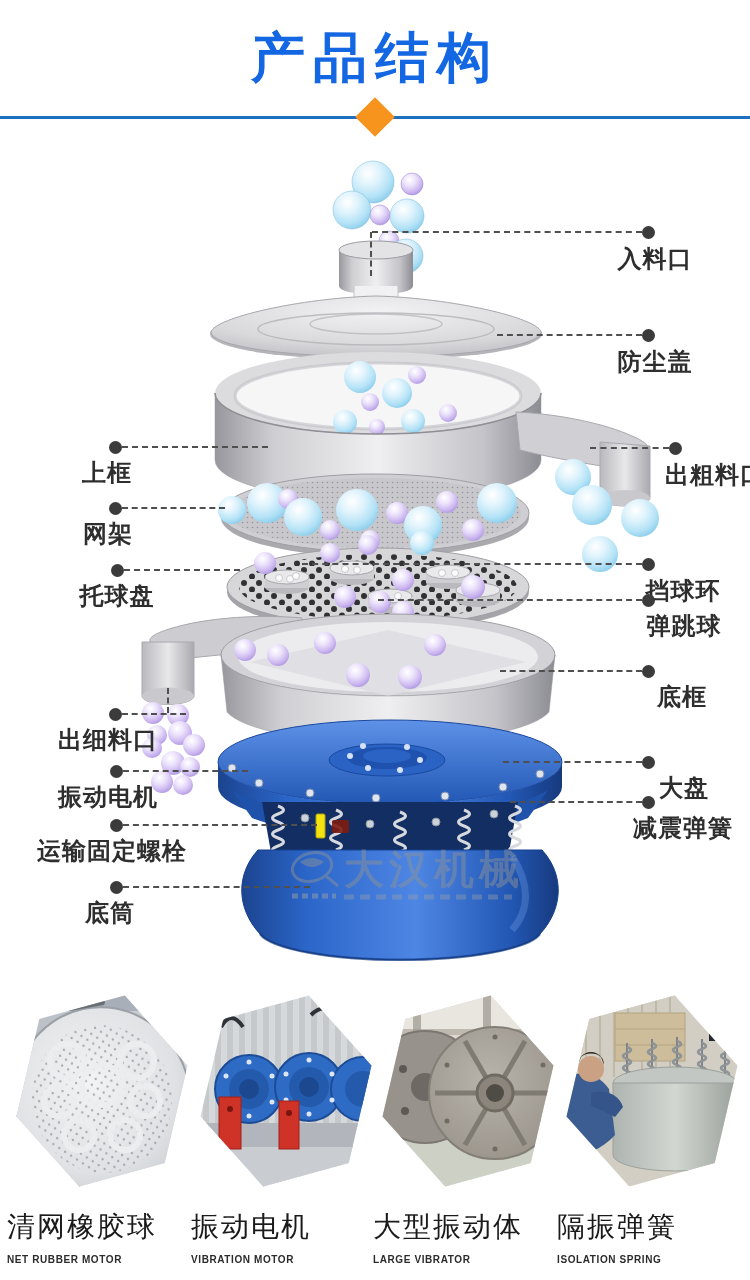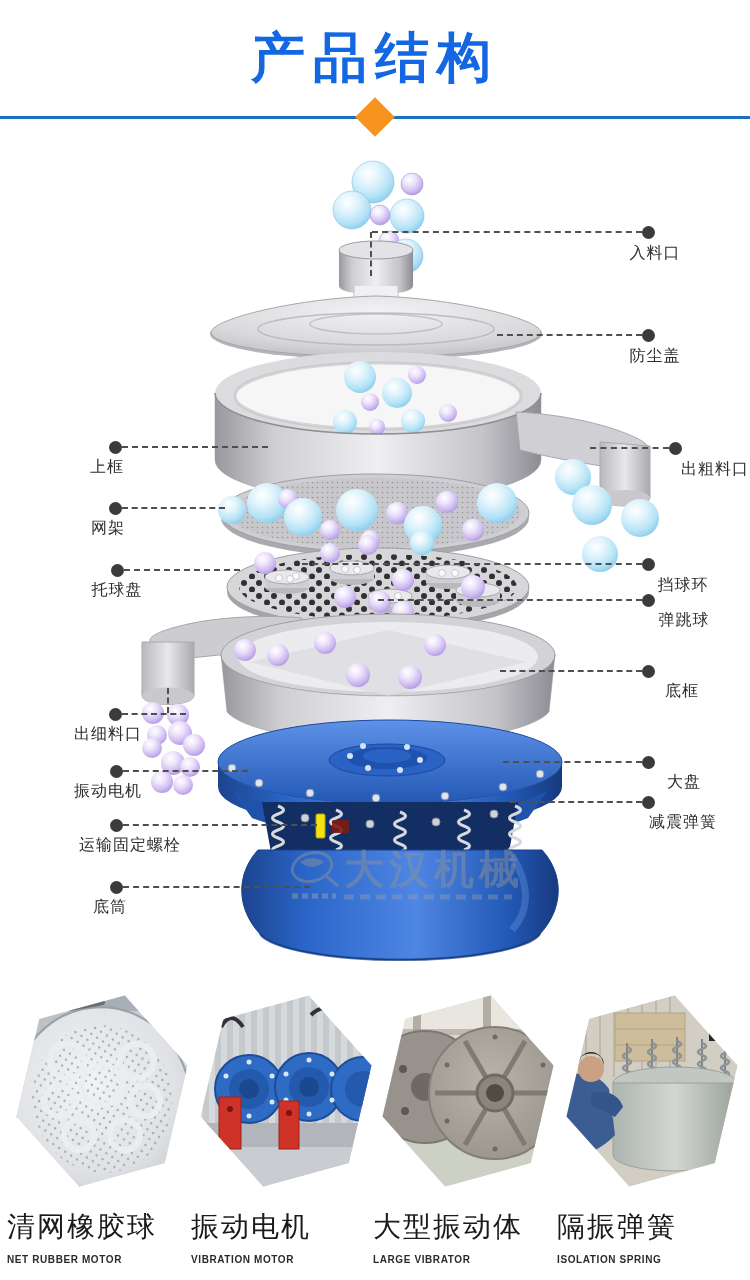--- a/index.html
+++ b/index.html
@@ -13,7 +13,7 @@
   .dot{position:absolute;width:13px;height:13px;border-radius:50%;background:#3b3b3b}
   .dh{position:absolute;height:0;border-top:2px dashed #4f4f4f}
   .dv{position:absolute;width:0;border-left:2px dashed #4f4f4f}
-  .lbl{position:absolute;font-size:16px;font-weight:400;color:#2e2e2e;white-space:nowrap;
+  .lbl{position:absolute;font-size:24px;font-weight:700;color:#2e2e2e;white-space:nowrap;
        letter-spacing:1px;transform:translateX(-50%)}
   .hex{position:absolute;top:985px;width:190px;height:212px;
        clip-path:polygon(62% 5%,95% 38%,83% 84%,38% 95%,5% 62%,17% 16%)}

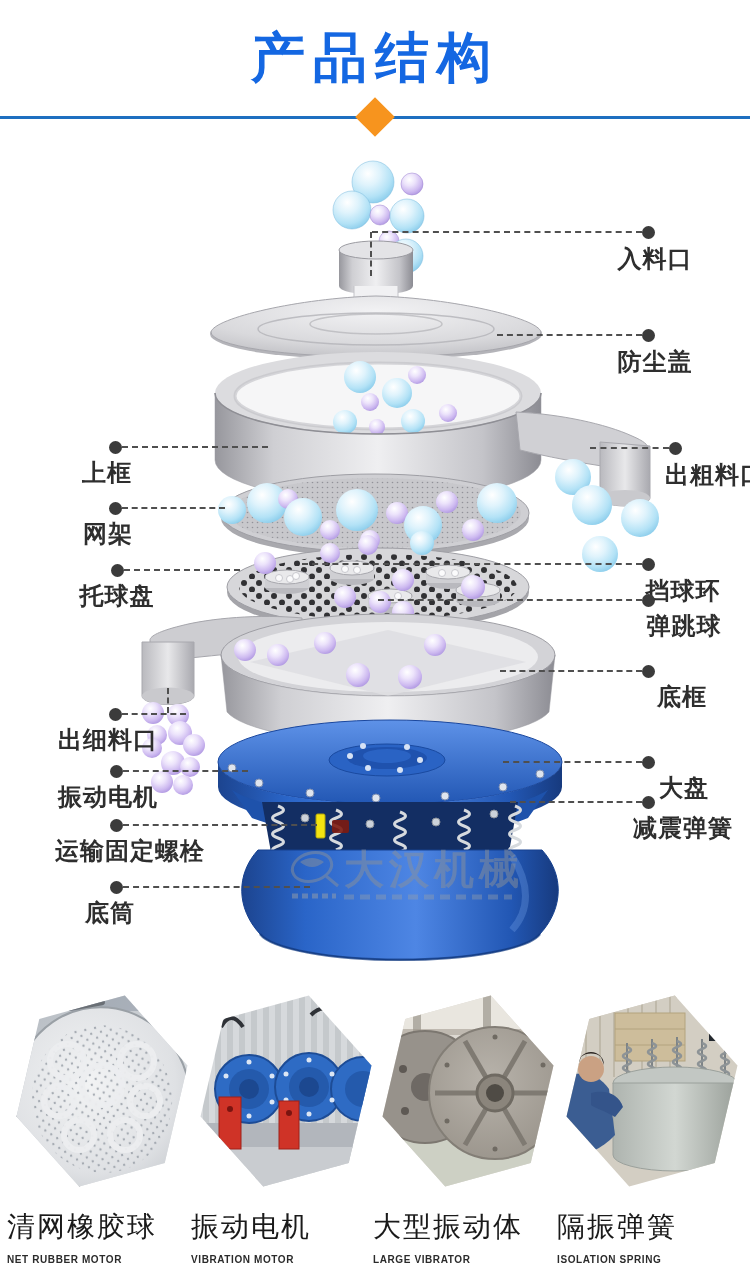--- a/index.html
+++ b/index.html
@@ -344,7 +344,7 @@
 
   <div class="dh" style="left:123px;top:824px;width:194px"></div>
   <div class="dot" style="left:110px;top:819px"></div>
-  <div class="lbl" style="left:130px;top:835px">运输固定螺栓</div>
+  <div class="lbl" style="left:112px;top:835px">运输固定螺栓</div>
 
   <div class="dh" style="left:123px;top:886px;width:187px"></div>
   <div class="dot" style="left:110px;top:881px"></div>

